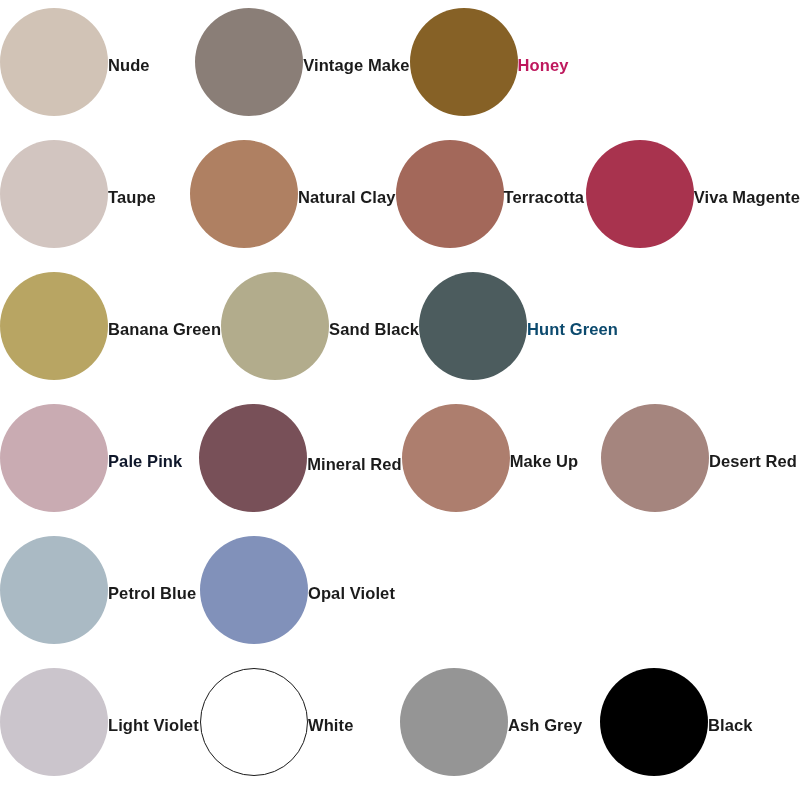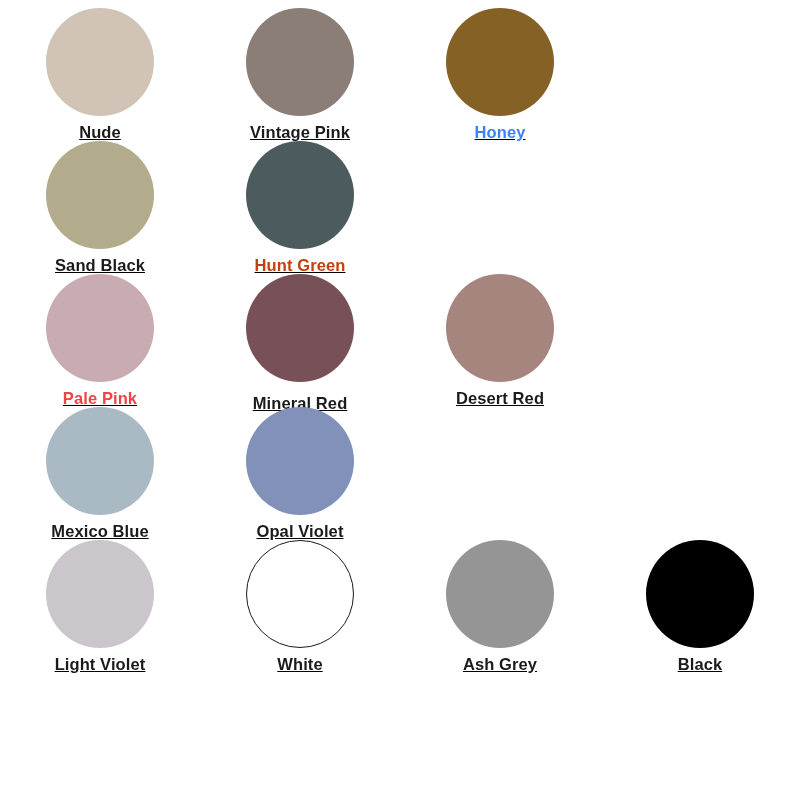--- a/index.html
+++ b/index.html
@@ -35,10 +35,8 @@
 
   .swatch-cell {
     display: flex;
-    flex-direction: column;
     align-items: center;
     justify-content: flex-start;
-    text-decoration: underline;
   }
 
   .swatch-disc {

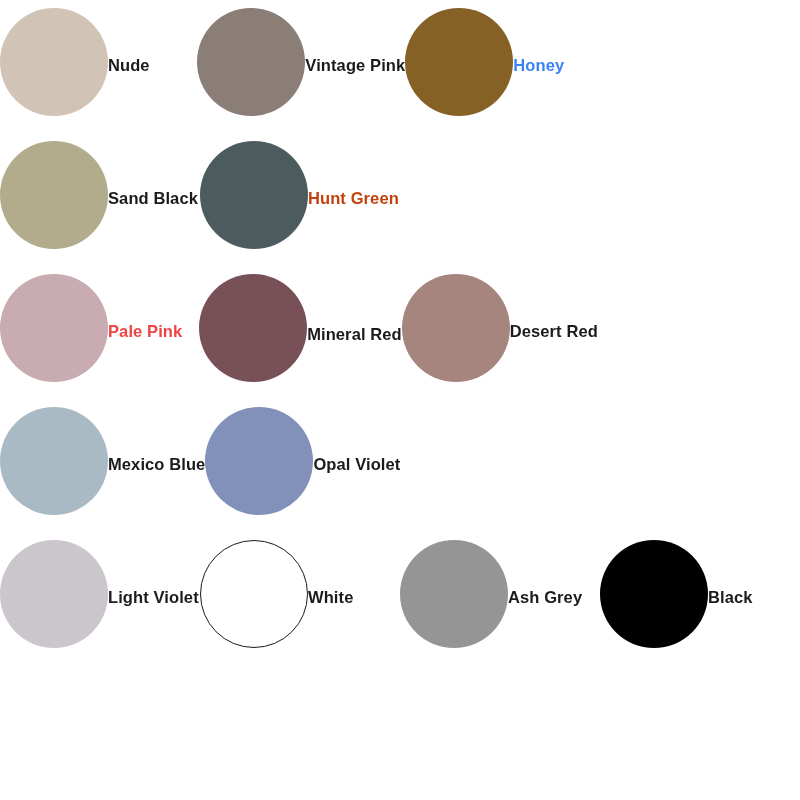--- a/index.html
+++ b/index.html
@@ -74,7 +74,7 @@
     </div>
     <div class="swatch-cell">
       <div class="swatch-disc" style="background: rgb(138, 126, 119);"></div>
-      <div class="swatch-label" style="color: rgb(27, 27, 27);">Vintage Pink</div>
+      <div class="swatch-label" style="color: rgb(27, 27, 27);">Vintage Make</div>
     </div>
     <div class="swatch-cell">
       <div class="swatch-disc" style="background: rgb(134, 97, 38);"></div>

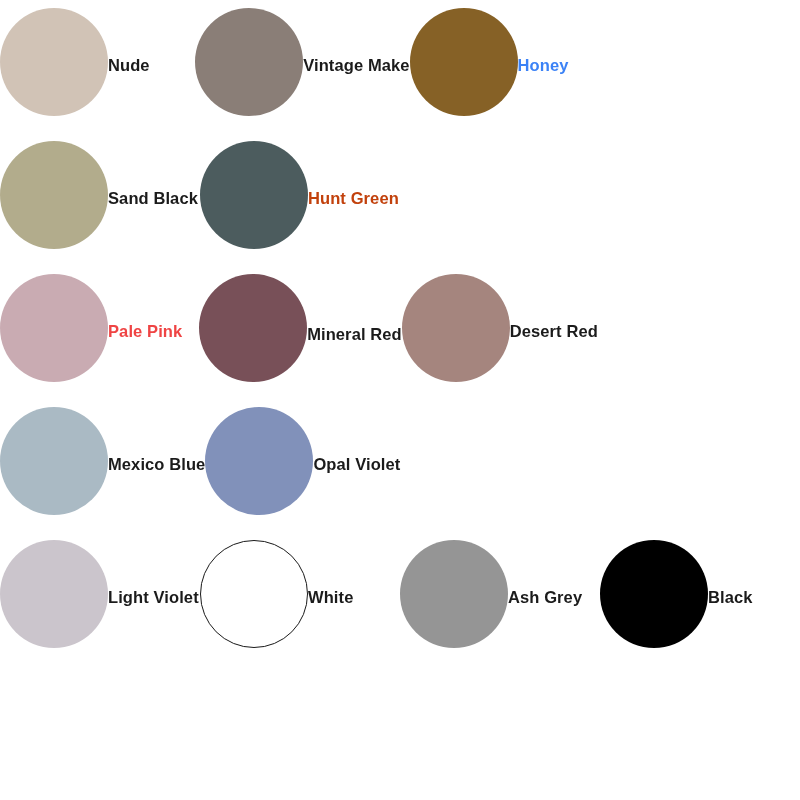--- a/index.html
+++ b/index.html
@@ -78,7 +78,7 @@
     </div>
     <div class="swatch-cell">
       <div class="swatch-disc" style="background: rgb(134, 97, 38);"></div>
-      <div class="swatch-label" style="color: #3b82f6;">Honey</div>
+      <div class="swatch-label" style="color: #be185d;">Honey</div>
     </div>
   </div>
 

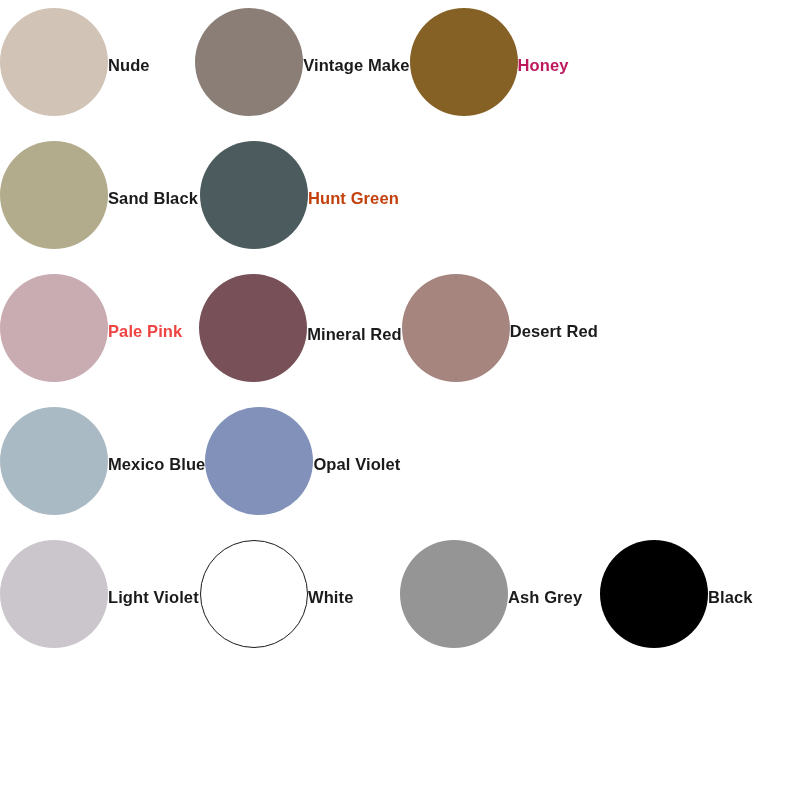--- a/index.html
+++ b/index.html
@@ -82,6 +82,24 @@
     </div>
   </div>
 
+  <div class="swatch-row">
+    <div class="swatch-cell">
+      <div class="swatch-disc" style="background: rgb(210, 197, 192);"></div>
+      <div class="swatch-label" style="color: rgb(27, 27, 27);">Taupe</div>
+    </div>
+    <div class="swatch-cell">
+      <div class="swatch-disc" style="background: rgb(175, 128, 98);"></div>
+      <div class="swatch-label" style="color: rgb(27, 27, 27);">Natural Clay</div>
+    </div>
+    <div class="swatch-cell">
+      <div class="swatch-disc" style="background: rgb(163, 104, 90);"></div>
+      <div class="swatch-label" style="color: rgb(27, 27, 27);">Terracotta</div>
+    </div>
+    <div class="swatch-cell">
+      <div class="swatch-disc" style="background: rgb(168, 51, 78);"></div>
+      <div class="swatch-label" style="color: rgb(27, 27, 27);">Viva Magente</div>
+    </div>
+  </div>
 
   <div class="swatch-row">
     <div class="swatch-cell">

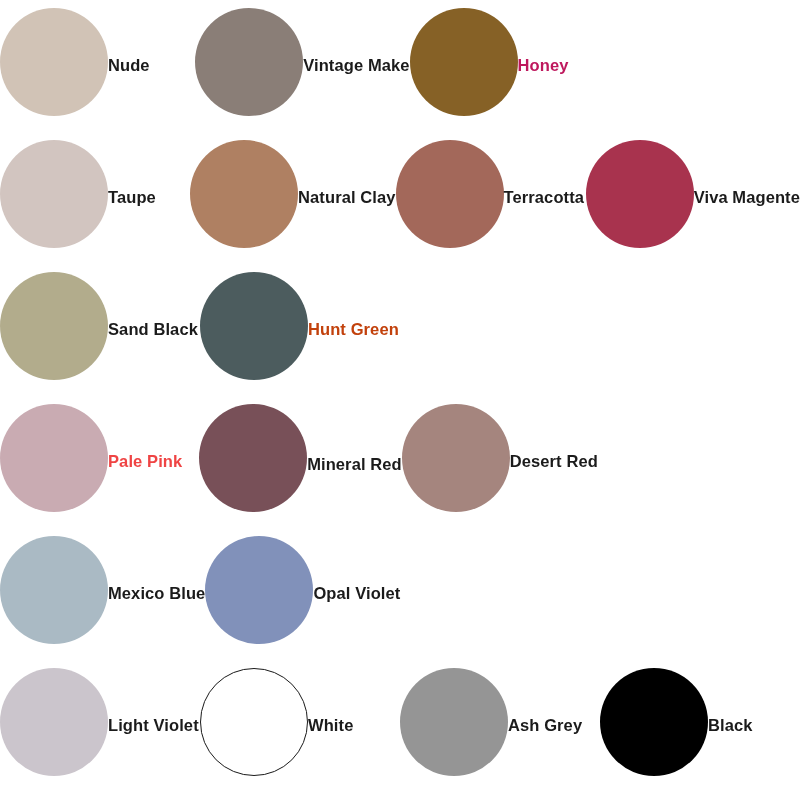--- a/index.html
+++ b/index.html
@@ -103,6 +103,10 @@
 
   <div class="swatch-row">
     <div class="swatch-cell">
+      <div class="swatch-disc" style="background: rgb(184, 165, 99);"></div>
+      <div class="swatch-label" style="color: rgb(27, 27, 27);">Banana Green</div>
+    </div>
+    <div class="swatch-cell">
       <div class="swatch-disc" style="background: rgb(178, 172, 140);"></div>
       <div class="swatch-label" style="color: rgb(27, 27, 27);">Sand Black</div>
     </div>

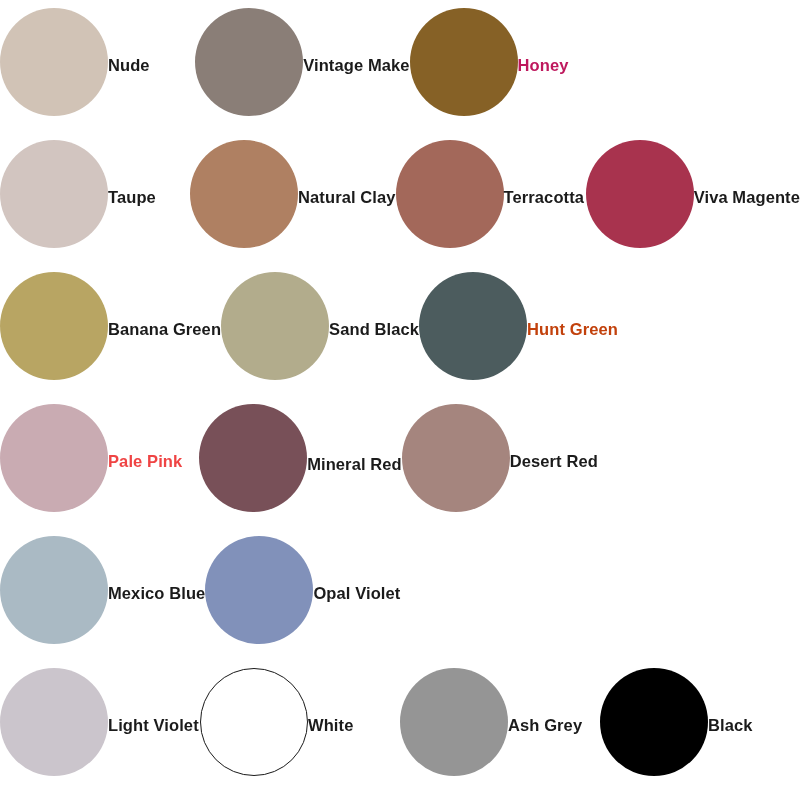--- a/index.html
+++ b/index.html
@@ -112,7 +112,7 @@
     </div>
     <div class="swatch-cell">
       <div class="swatch-disc" style="background: rgb(76, 92, 94);"></div>
-      <div class="swatch-label" style="color: #c2410c;">Hunt Green</div>
+      <div class="swatch-label" style="color: #0c4a6e;">Hunt Green</div>
     </div>
   </div>
 

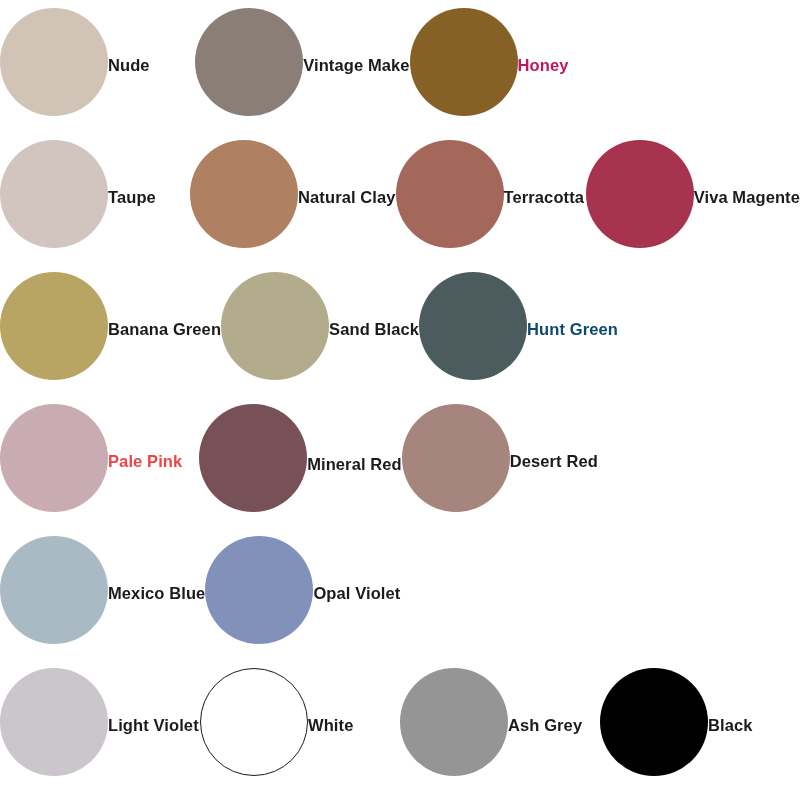--- a/index.html
+++ b/index.html
@@ -119,7 +119,7 @@
   <div class="swatch-row">
     <div class="swatch-cell">
       <div class="swatch-disc" style="background: rgb(201, 171, 178);"></div>
-      <div class="swatch-label" style="color: #ef4444;">Pale Pink</div>
+      <div class="swatch-label" style="color: #0f172a;">Pale Pink</div>
     </div>
     <div class="swatch-cell">
       <div class="swatch-disc" style="background: rgb(120, 80, 88);"></div>

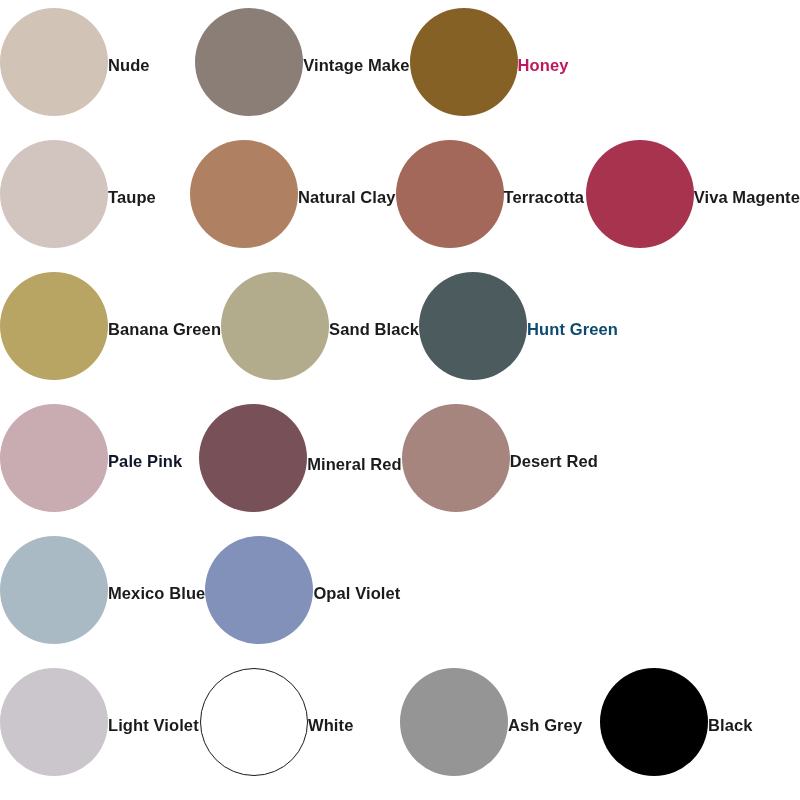--- a/index.html
+++ b/index.html
@@ -126,6 +126,10 @@
       <div class="swatch-label" style="color: rgb(27, 27, 27); margin-top: 12px;">Mineral Red</div>
     </div>
     <div class="swatch-cell">
+      <div class="swatch-disc" style="background: rgb(173, 126, 110);"></div>
+      <div class="swatch-label" style="color: rgb(27, 27, 27);">Make Up</div>
+    </div>
+    <div class="swatch-cell">
       <div class="swatch-disc" style="background: rgb(165, 133, 126);"></div>
       <div class="swatch-label" style="color: rgb(27, 27, 27);">Desert Red</div>
     </div>

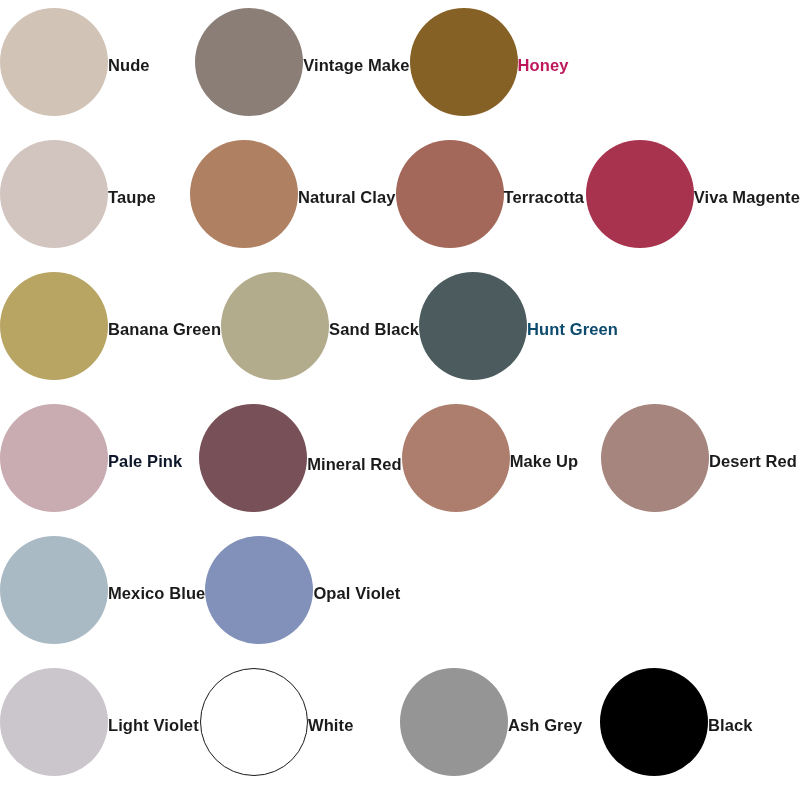--- a/index.html
+++ b/index.html
@@ -138,7 +138,7 @@
   <div class="swatch-row">
     <div class="swatch-cell">
       <div class="swatch-disc" style="background: rgb(170, 186, 196);"></div>
-      <div class="swatch-label" style="color: rgb(27, 27, 27);">Mexico Blue</div>
+      <div class="swatch-label" style="color: rgb(27, 27, 27);">Petrol Blue</div>
     </div>
     <div class="swatch-cell">
       <div class="swatch-disc" style="background: rgb(129, 145, 186);"></div>

